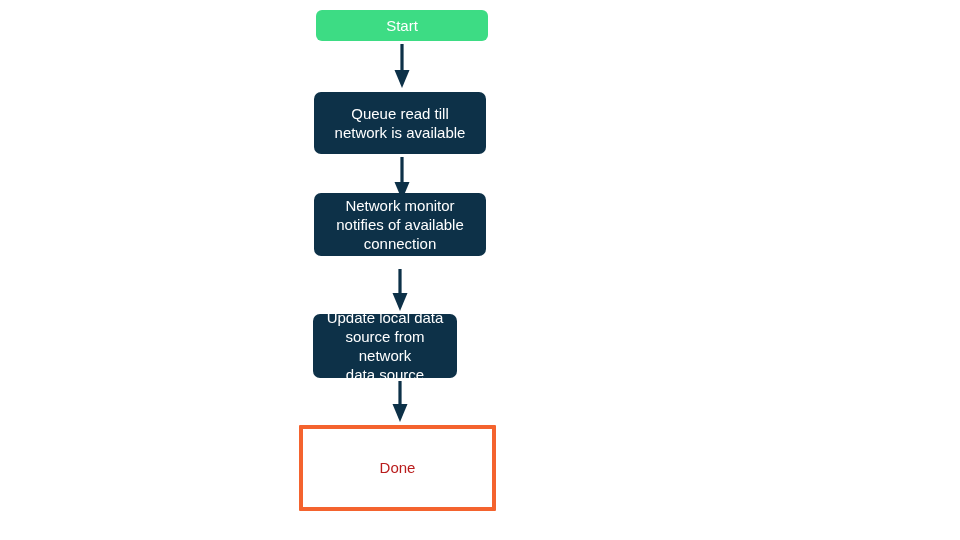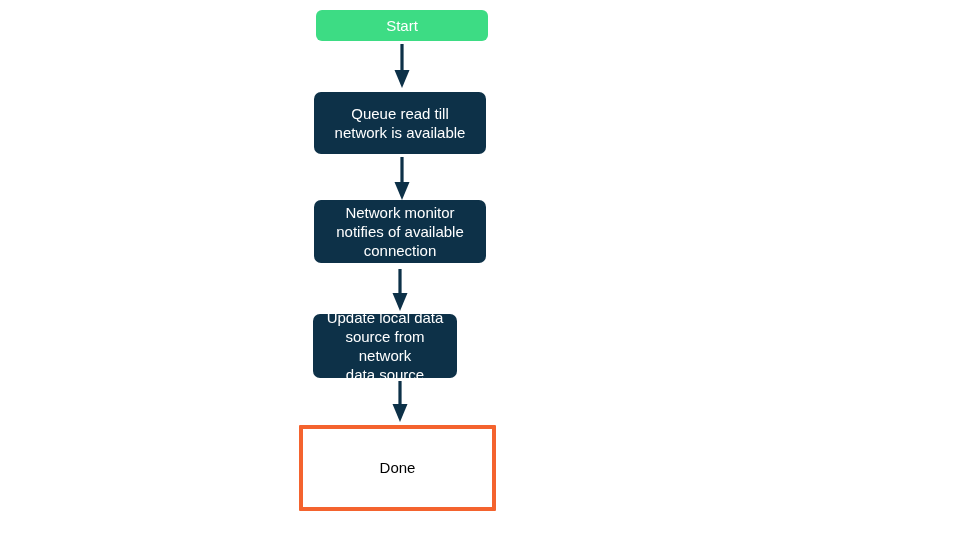--- a/index.html
+++ b/index.html
@@ -87,7 +87,7 @@
 network is available</span>
   </div>
 
-  <div class="node node-process" style="left: 314px; top: 200px; width: 172px; height: 63px;">
+  <div class="node node-process" style="left: 314px; top: 193px; width: 172px; height: 63px;">
     <span class="node-label">Network monitor
 notifies of available
 connection</span>

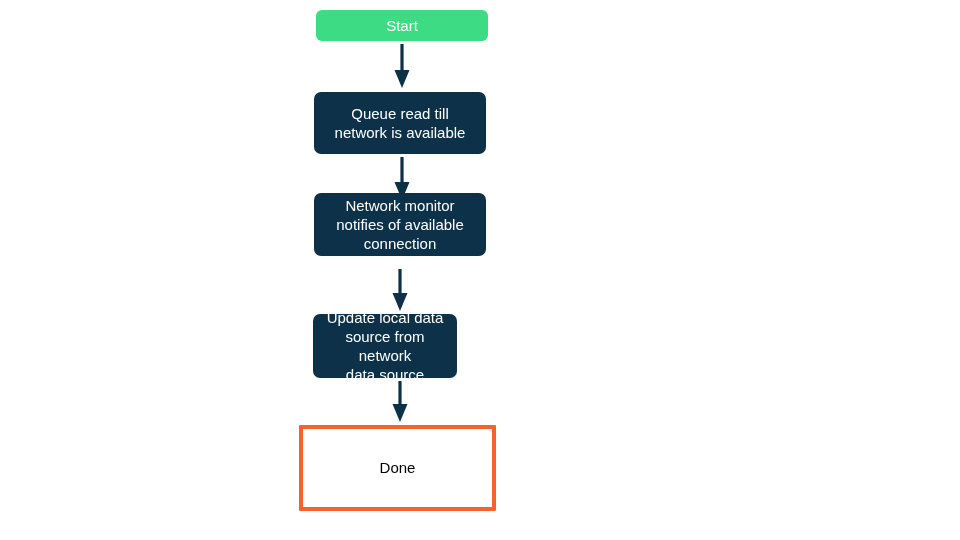--- a/index.html
+++ b/index.html
@@ -61,7 +61,7 @@
     background: #ffffff;
     border: 4px solid #f4632e;
     border-radius: 1px;
-    color: #000000;
+    color: #b91c1c;
     font-size: 15px;
     font-weight: 400;
   }

